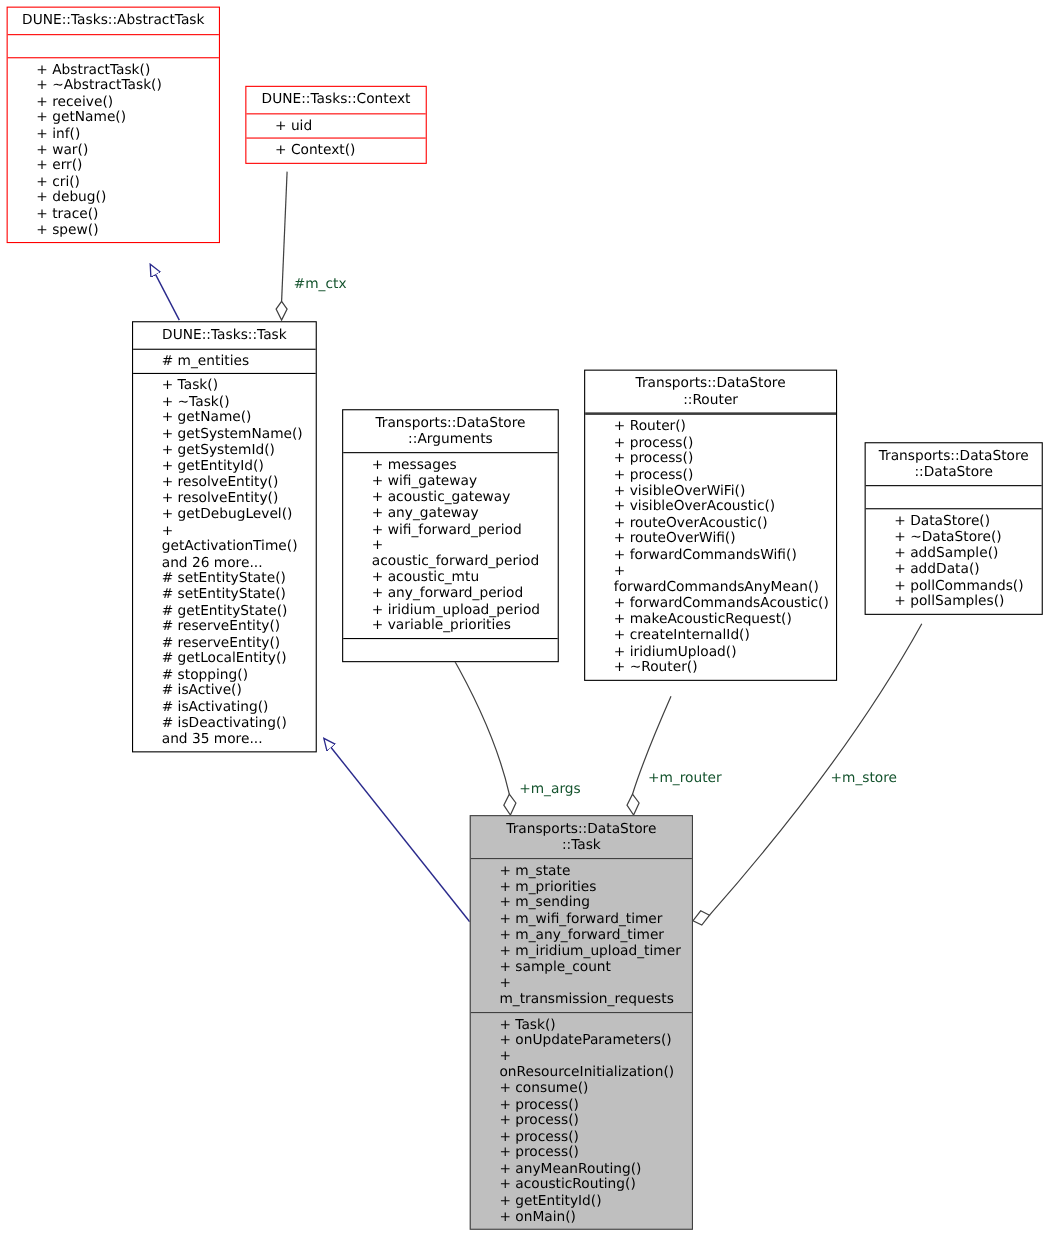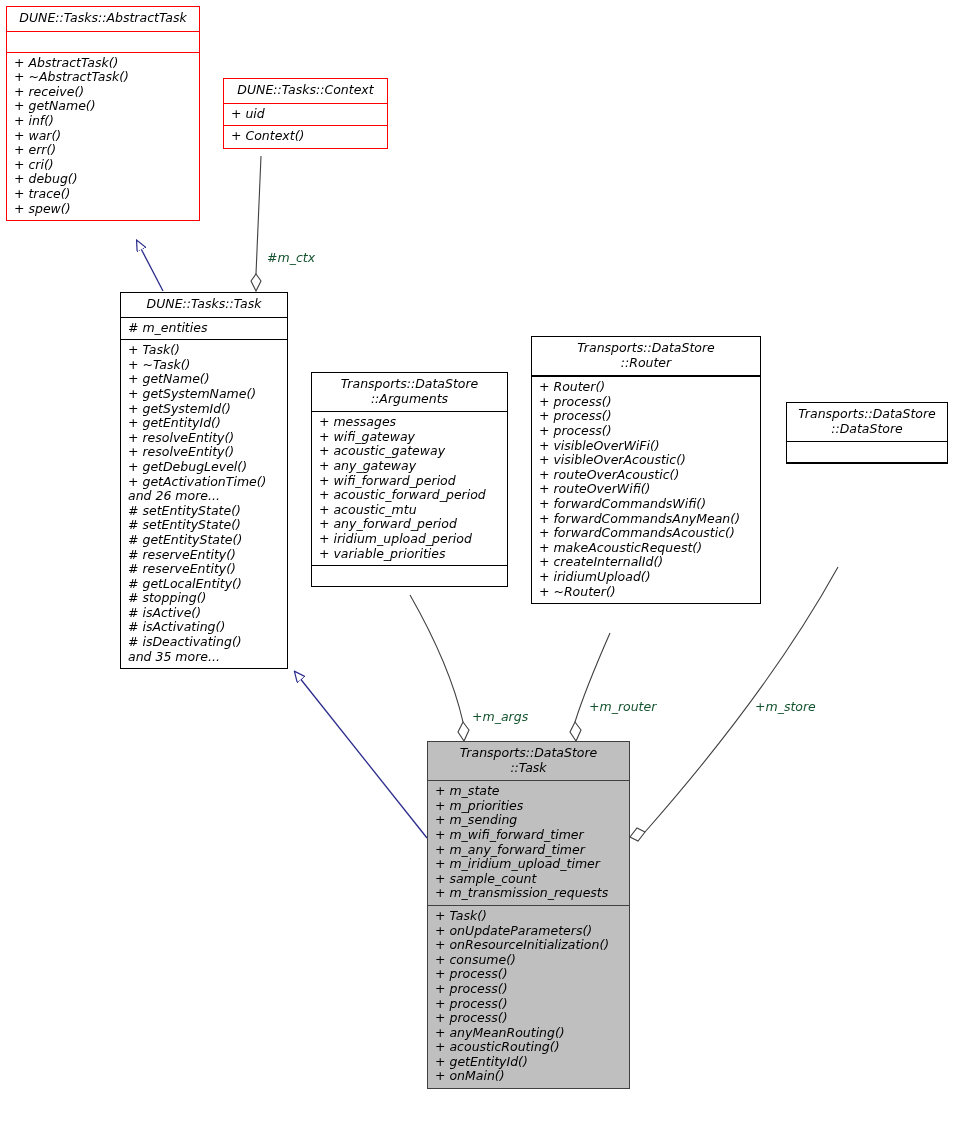--- a/index.html
+++ b/index.html
@@ -16,7 +16,6 @@
     height: 1131px;
     background: #ffffff;
     overflow: hidden;
-    font-style: italic;
   }
   svg.edges {
     position: absolute;

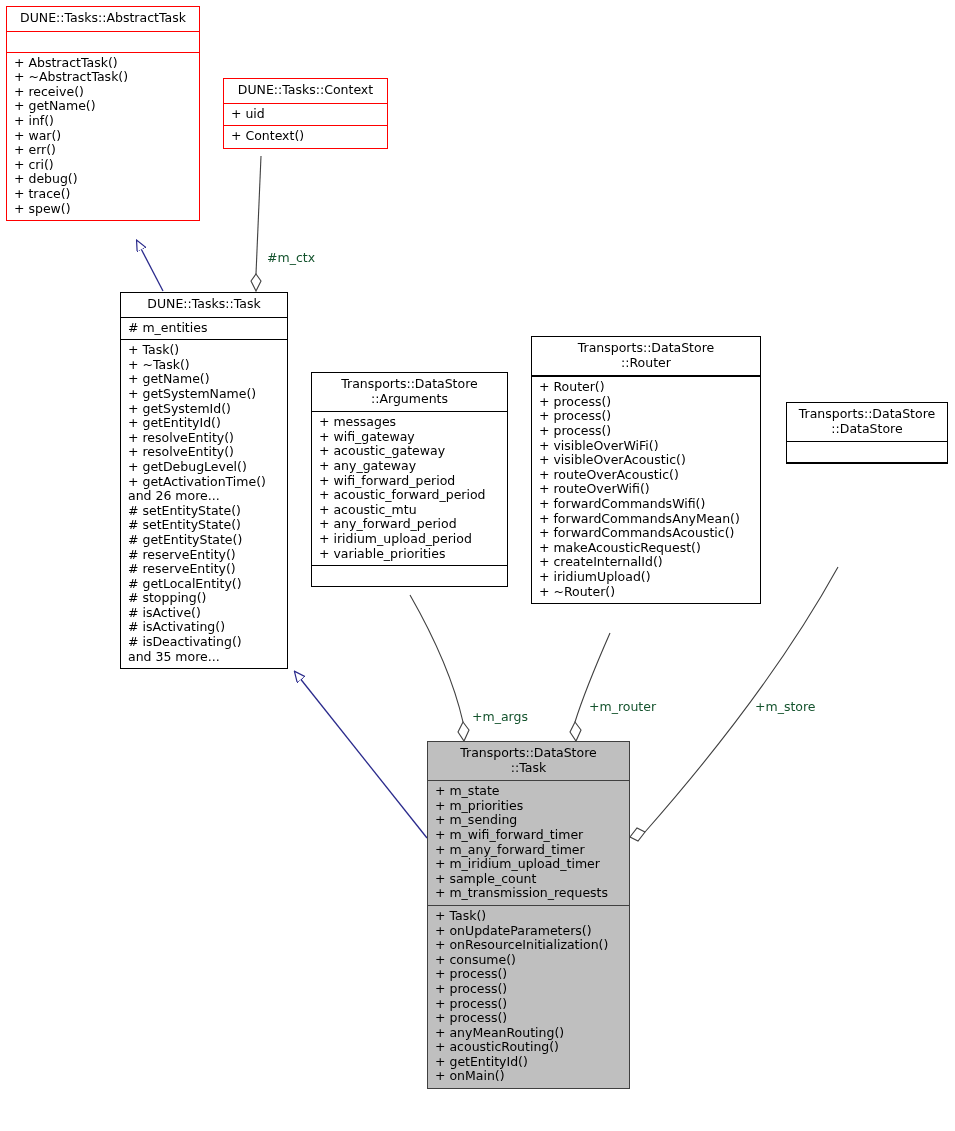--- a/index.html
+++ b/index.html
@@ -57,6 +57,7 @@
   }
   .uml-section {
     padding: 3px 5px 4px 7px;
+    margin-left: 19px;
   }
   .uml-section.empty {
     height: 20px;

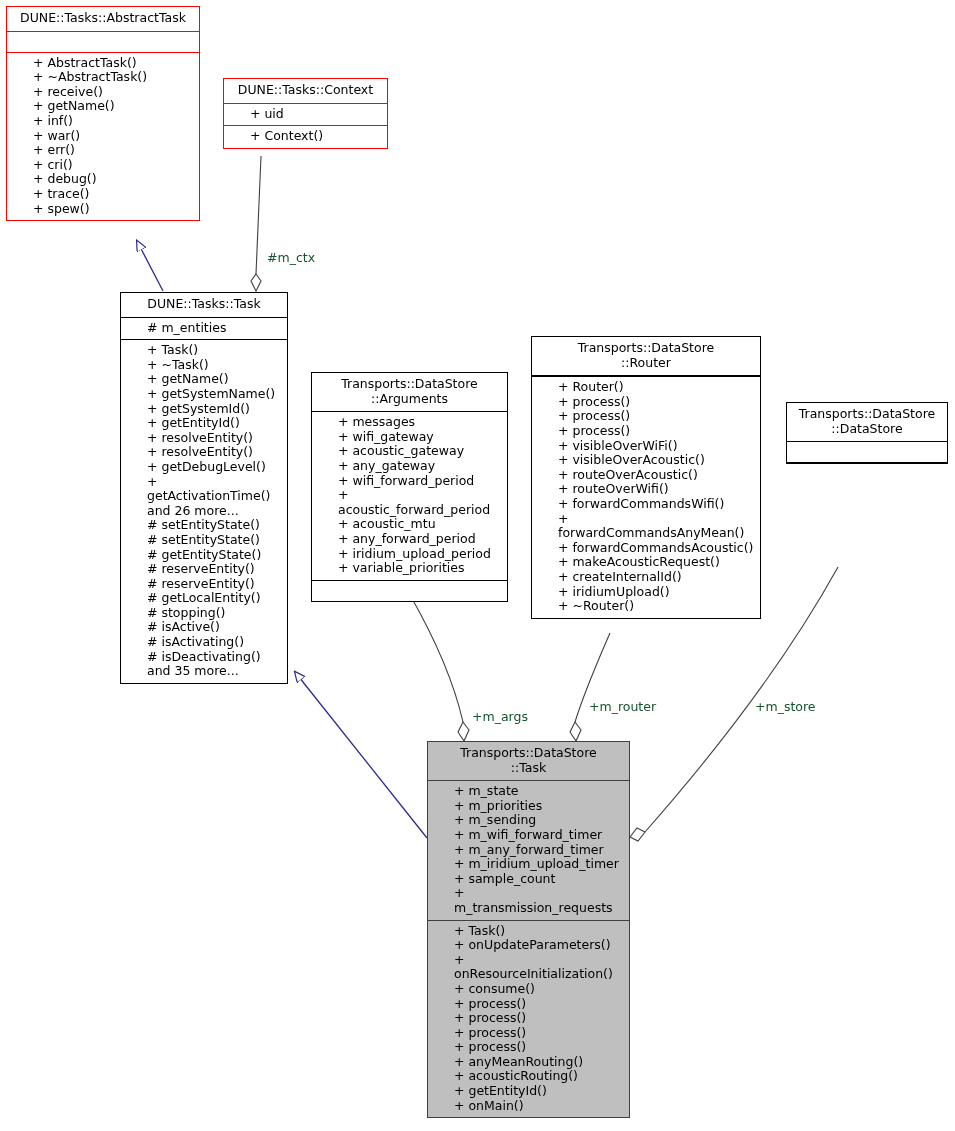--- a/index.html
+++ b/index.html
@@ -230,6 +230,14 @@
     <div class="uml-sep"></div>
     <div class="uml-section empty"></div>
     <div class="uml-sep"></div>
+    <div class="uml-section">
+      <div class="uml-row">+ DataStore()</div>
+      <div class="uml-row">+ ~DataStore()</div>
+      <div class="uml-row">+ addSample()</div>
+      <div class="uml-row">+ addData()</div>
+      <div class="uml-row">+ pollCommands()</div>
+      <div class="uml-row">+ pollSamples()</div>
+    </div>
   </div>
 
   <div class="uml-box highlight" style="left:427px; top:741px; width:203px;">

